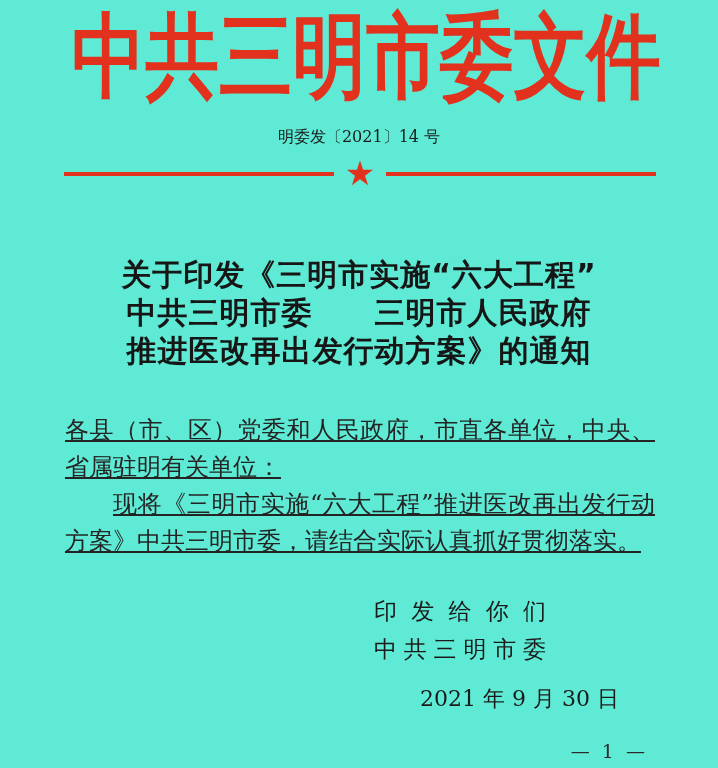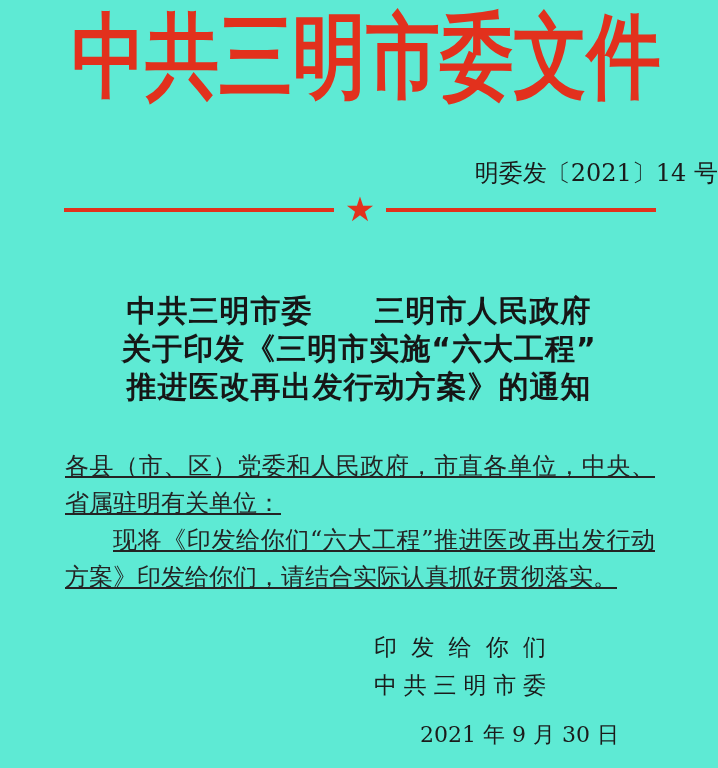--- a/index.html
+++ b/index.html
@@ -31,9 +31,9 @@
     letter-spacing: 0px;
   }
   .doc-number {
-    margin-top: 56px;
-    text-align: right;
-    font-size: 24px;
+    margin-top: 20px;
+    text-align: center;
+    font-size: 16px;
     line-height: 24px;
     color: #1b1b1b;
   }

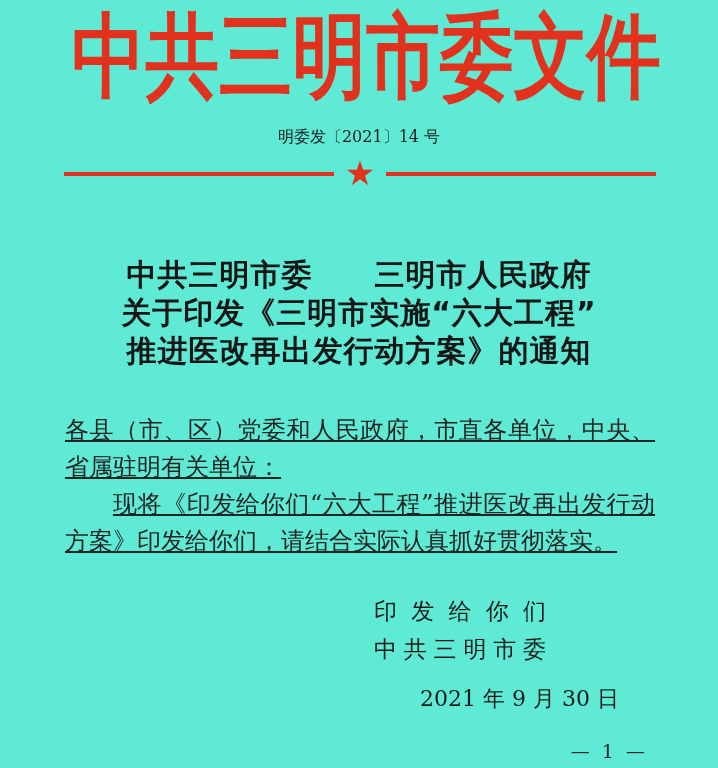--- a/index.html
+++ b/index.html
@@ -119,8 +119,8 @@
   </div>
 
   <div class="doc-title">
+    <div>关于印发《三明市实施“六大工程”</div>
     <div>中共三明市委　　三明市人民政府</div>
-    <div>关于印发《三明市实施“六大工程”</div>
     <div>推进医改再出发行动方案》的通知</div>
   </div>
 

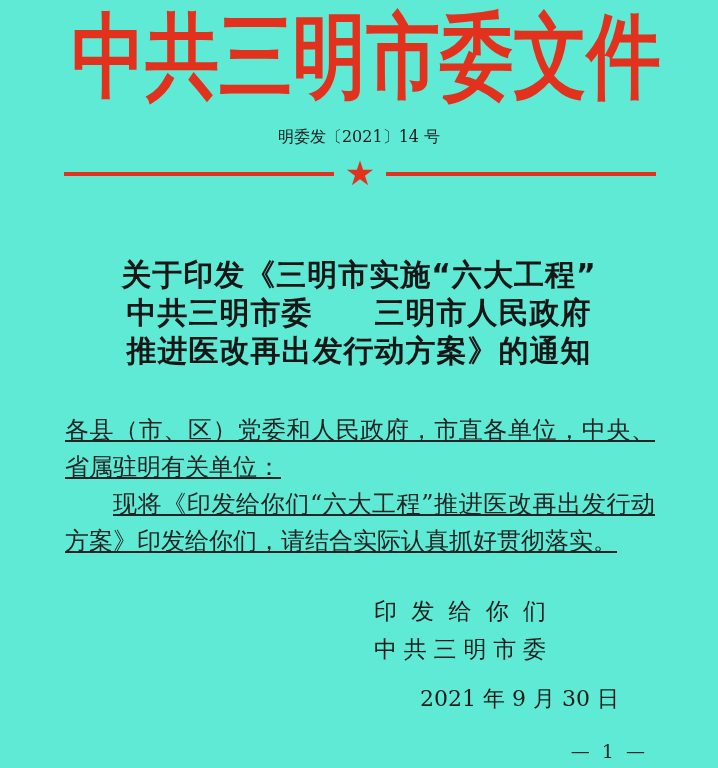--- a/index.html
+++ b/index.html
@@ -126,7 +126,7 @@
 
   <div class="body-text">
     <p class="salutation">各县（市、区）党委和人民政府，市直各单位，中央、省属驻明有关单位：</p>
-    <p class="indent">现将《印发给你们“六大工程”推进医改再出发行动方案》印发给你们，请结合实际认真抓好贯彻落实。</p>
+    <p class="indent">现将《三明市实施“六大工程”推进医改再出发行动方案》中共三明市委，请结合实际认真抓好贯彻落实。</p>
   </div>
 
   <div class="signature">

